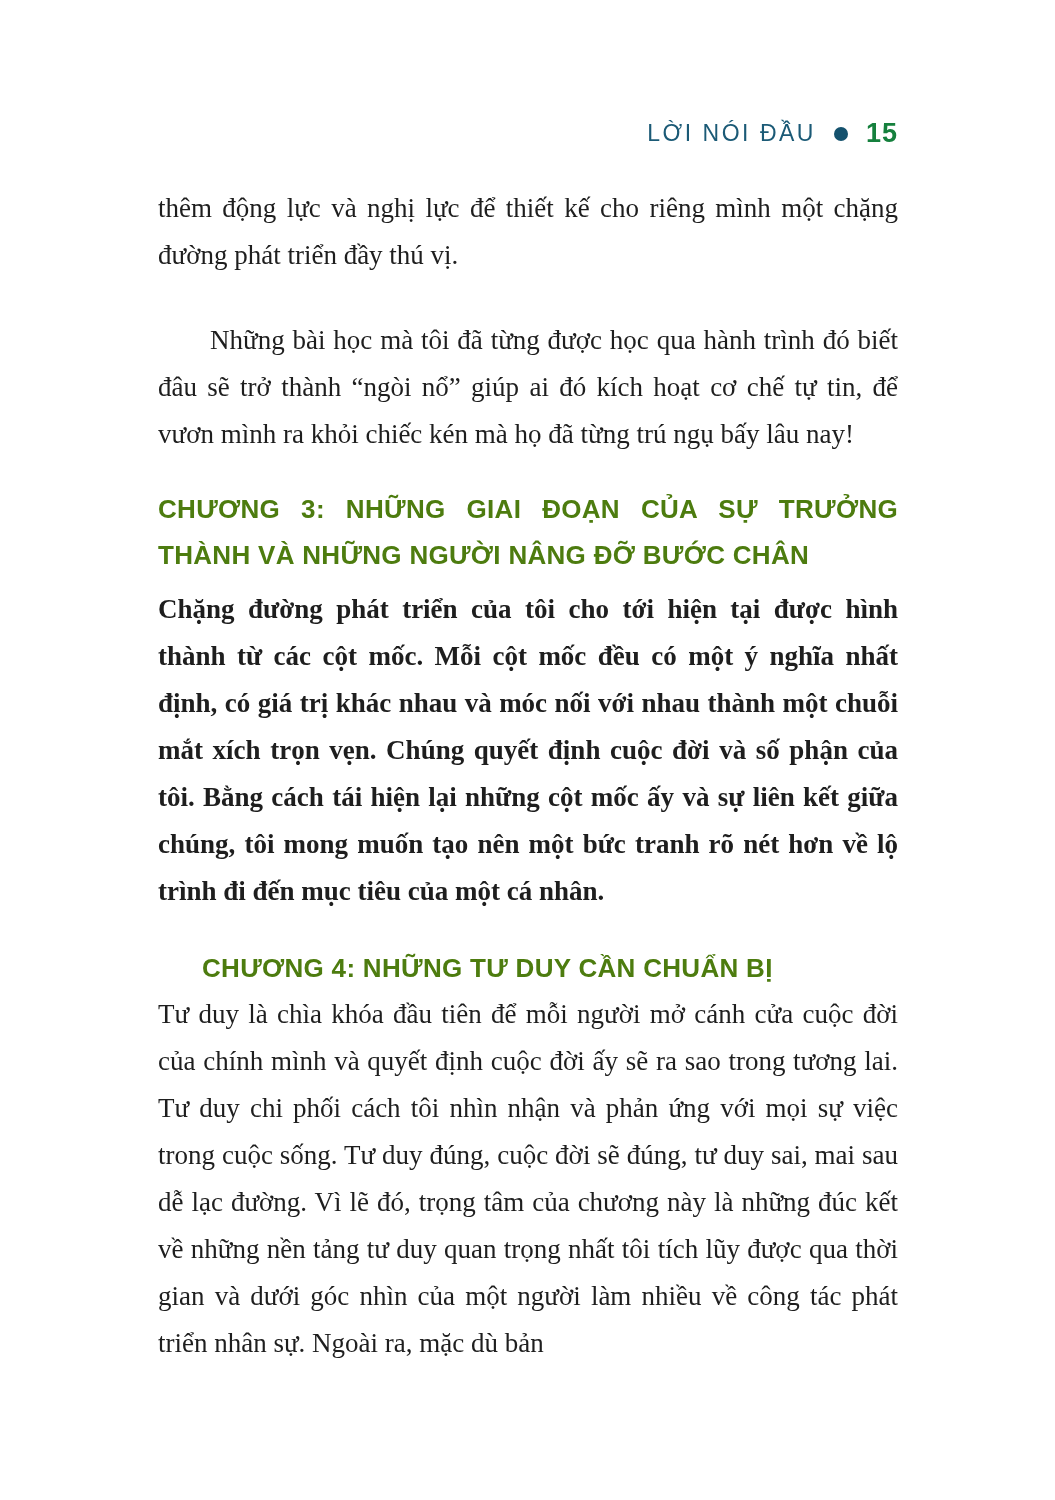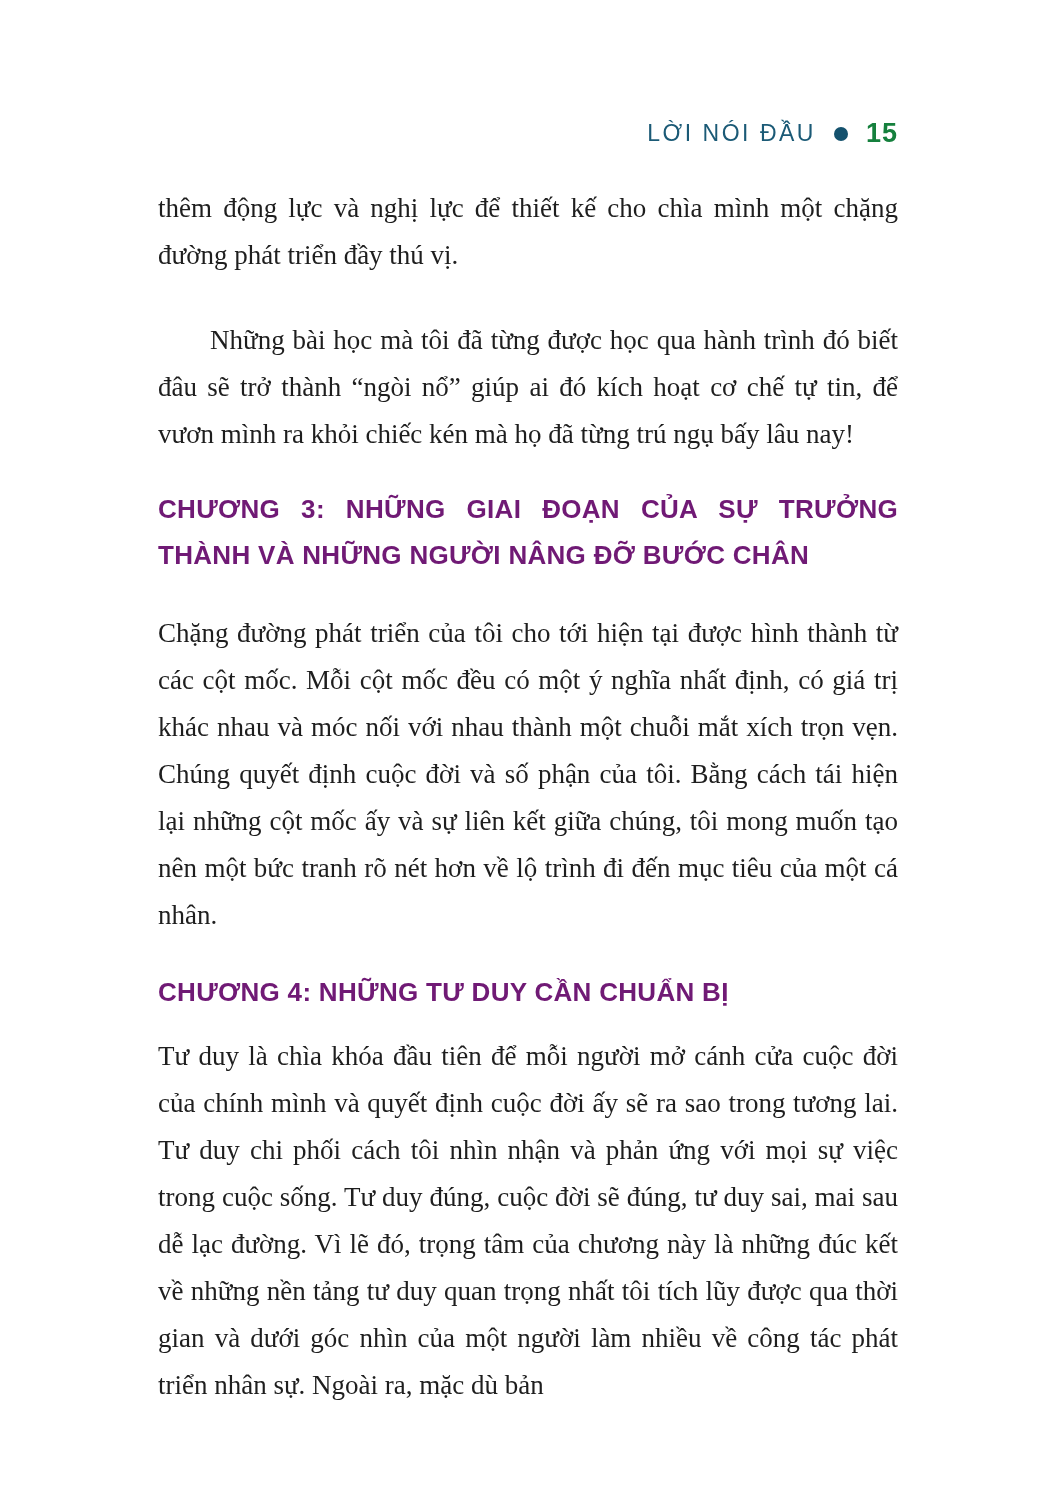--- a/index.html
+++ b/index.html
@@ -91,7 +91,7 @@
       <span class="page-number">15</span>
     </div>
 
-    <p class="para p1">thêm động lực và nghị lực để thiết kế cho chìa mình một chặng đường phát triển đầy thú vị.</p>
+    <p class="para p1">thêm động lực và nghị lực để thiết kế cho riêng mình một chặng đường phát triển đầy thú vị.</p>
 
     <p class="para indented p2">Những bài học mà tôi đã từng được học qua hành trình đó biết đâu sẽ trở thành “ngòi nổ” giúp ai đó kích hoạt cơ chế tự tin, để vươn mình ra khỏi chiếc kén mà họ đã từng trú ngụ bấy lâu nay!</p>
 

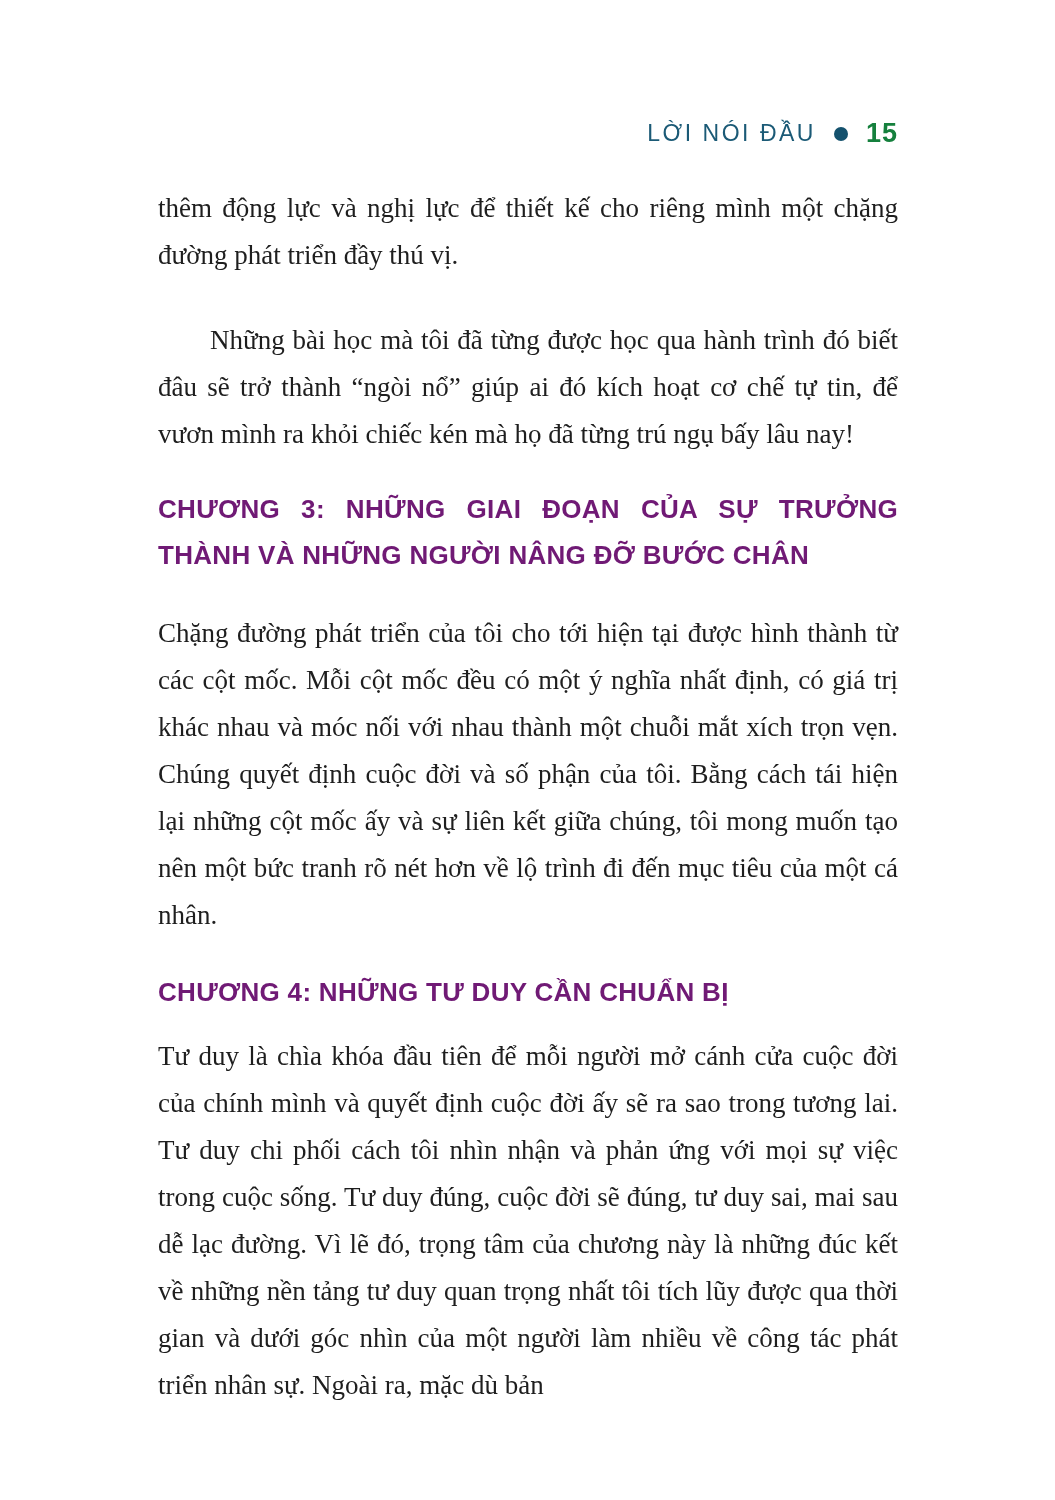--- a/index.html
+++ b/index.html
@@ -72,7 +72,7 @@
     font-size: 26px;
     line-height: 46px;
     letter-spacing: 0.3px;
-    color: #701a75;
+    color: #4d7c0f;
     text-align: justify;
     margin: 0;
   }

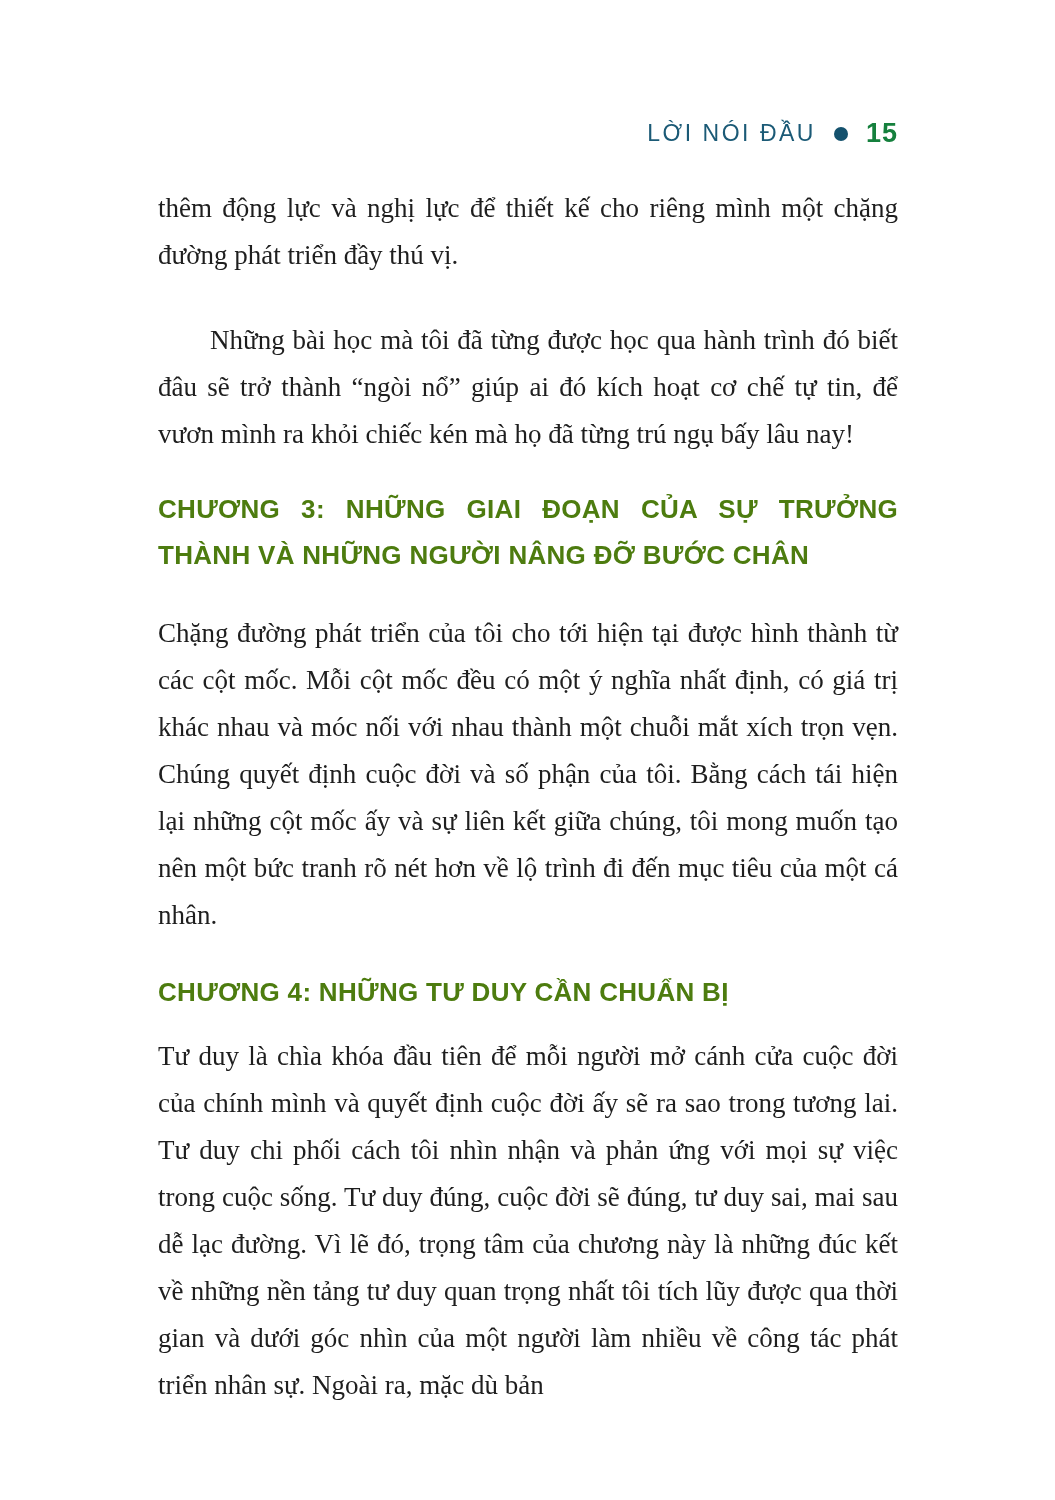--- a/index.html
+++ b/index.html
@@ -63,7 +63,7 @@
   }
   .p1 { margin-top: 36px; }
   .p2 { margin-top: 38px; }
-  .p3 { margin-top: 32px; }
+  .p3 { margin-top: 8px; font-weight: bold; }
   .p4 { margin-top: 18px; }
   
   .chapter-heading {

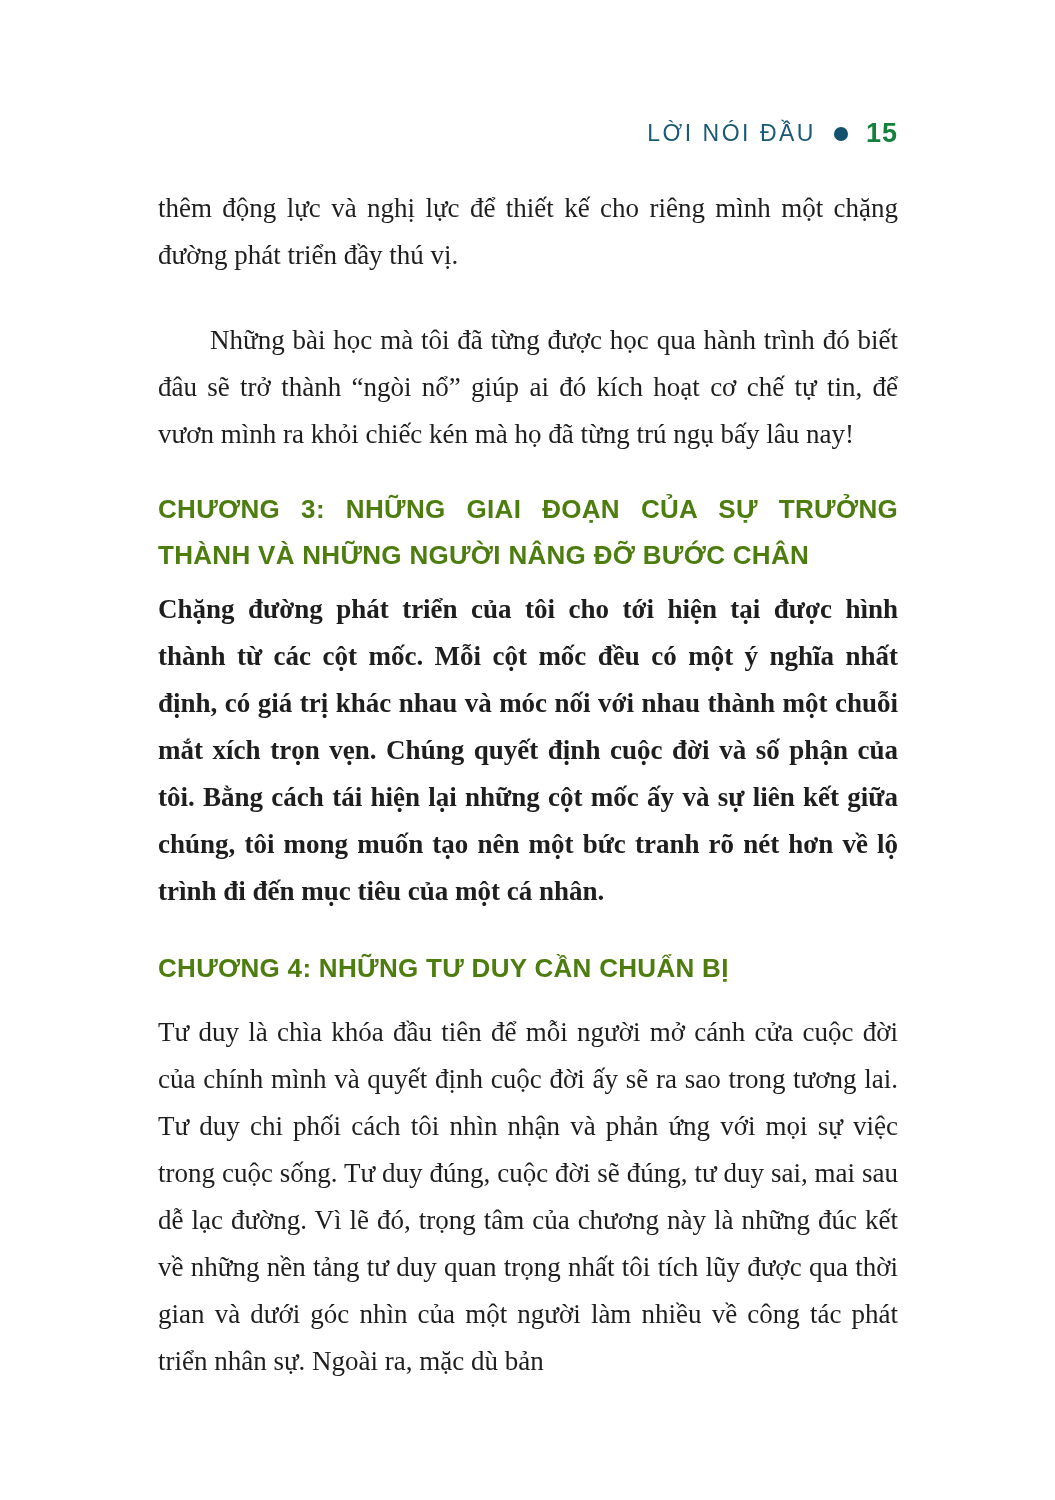--- a/index.html
+++ b/index.html
@@ -77,7 +77,7 @@
     margin: 0;
   }
   .h3 { margin-top: 28px; }
-  .h4 { margin-top: 30px; }
+  .h4 { margin-top: 30px; margin-left: 44px; }
 </style>
 </head>
 <body>

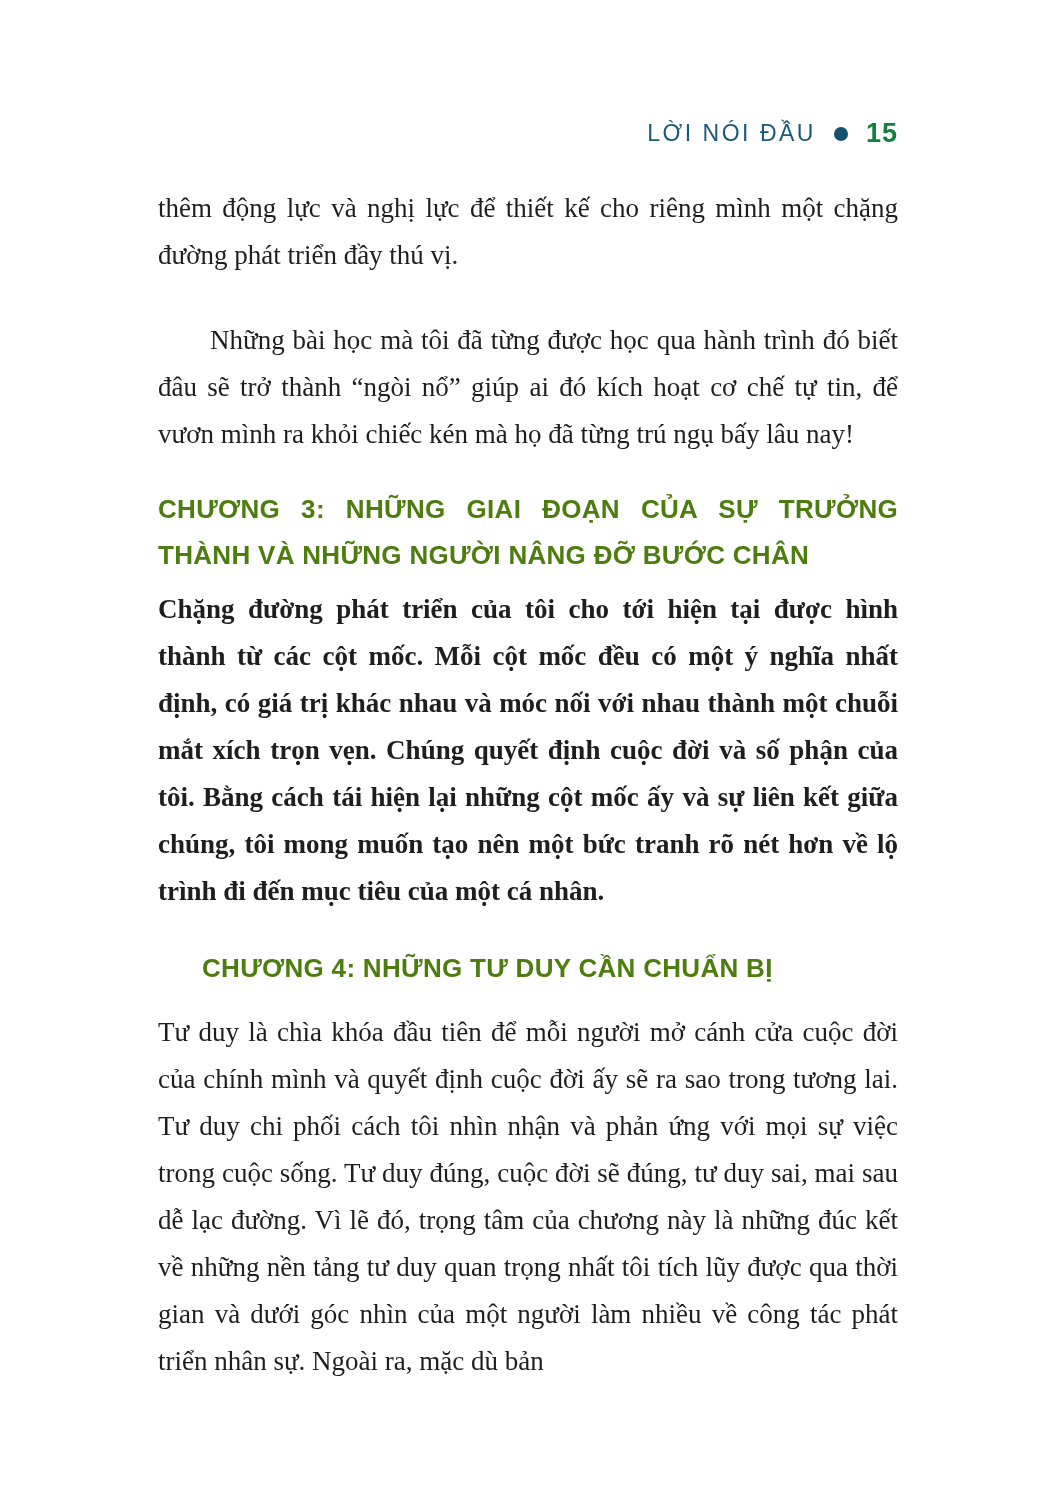--- a/index.html
+++ b/index.html
@@ -64,7 +64,7 @@
   .p1 { margin-top: 36px; }
   .p2 { margin-top: 38px; }
   .p3 { margin-top: 8px; font-weight: bold; }
-  .p4 { margin-top: 18px; }
+  .p4 { }
   
   .chapter-heading {
     font-family: "Liberation Sans", sans-serif;

